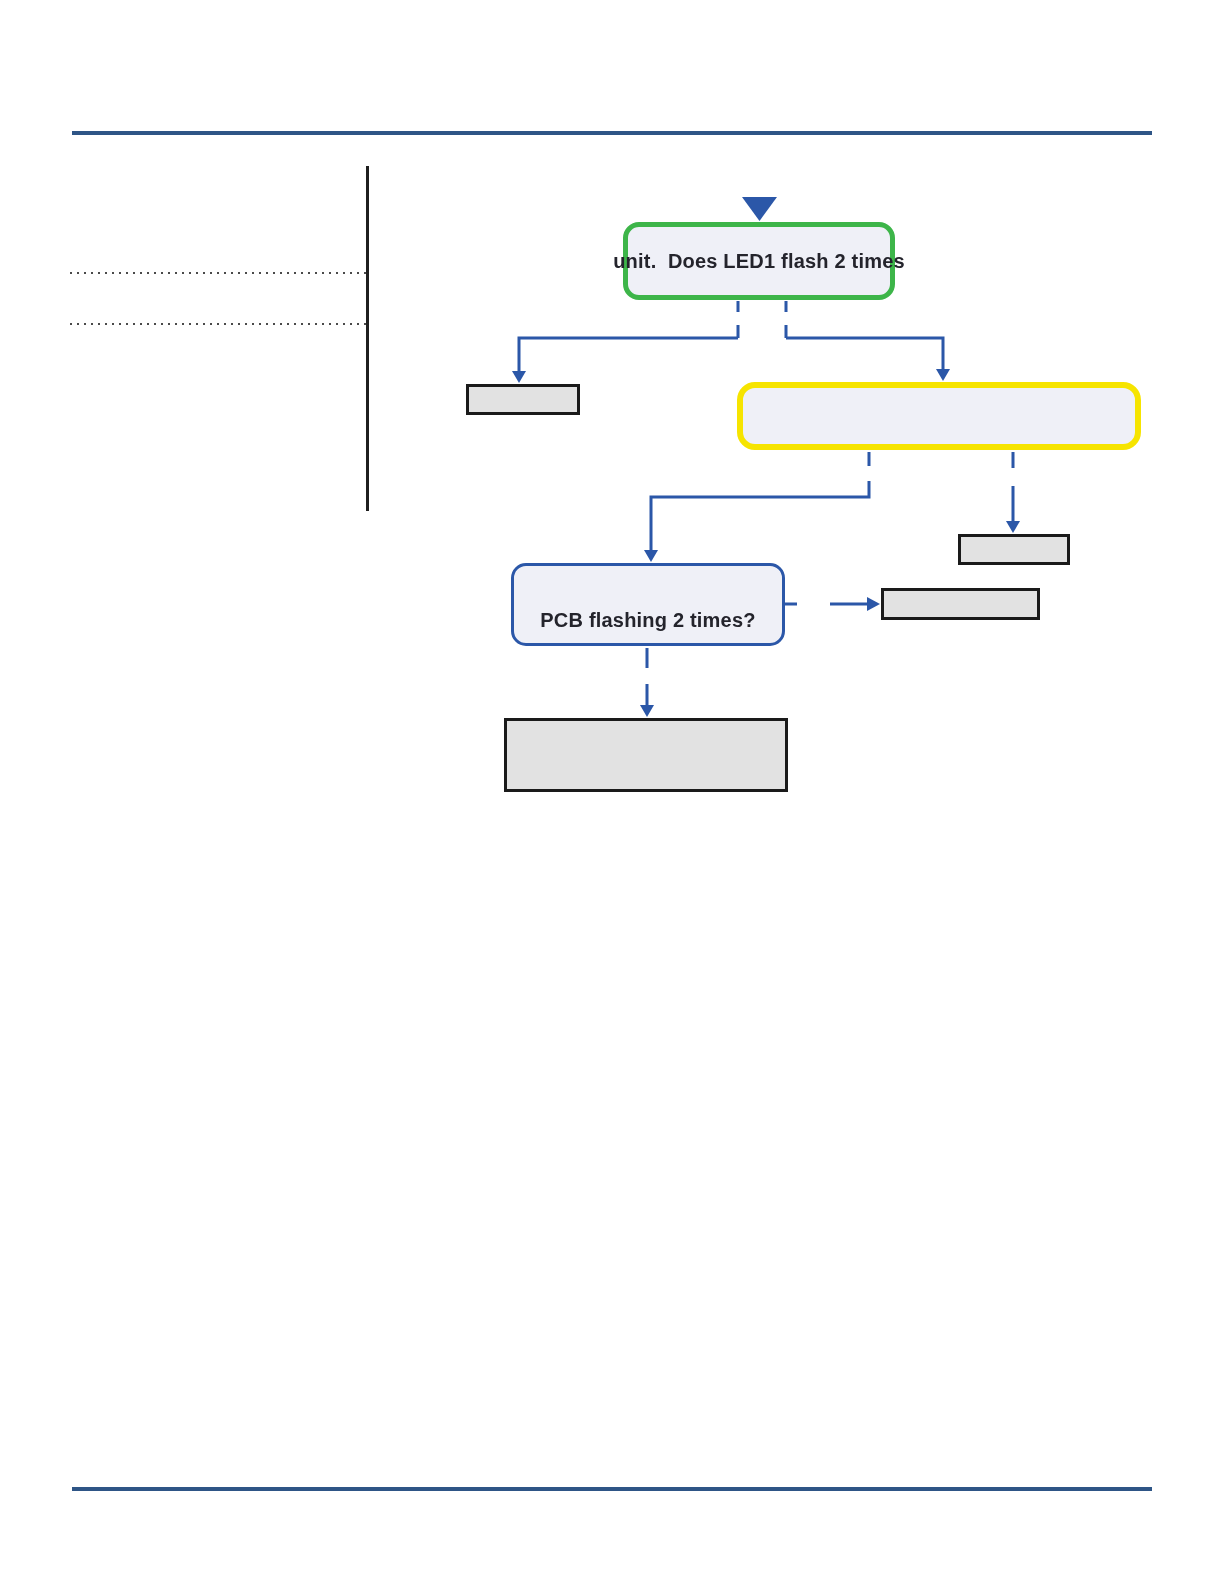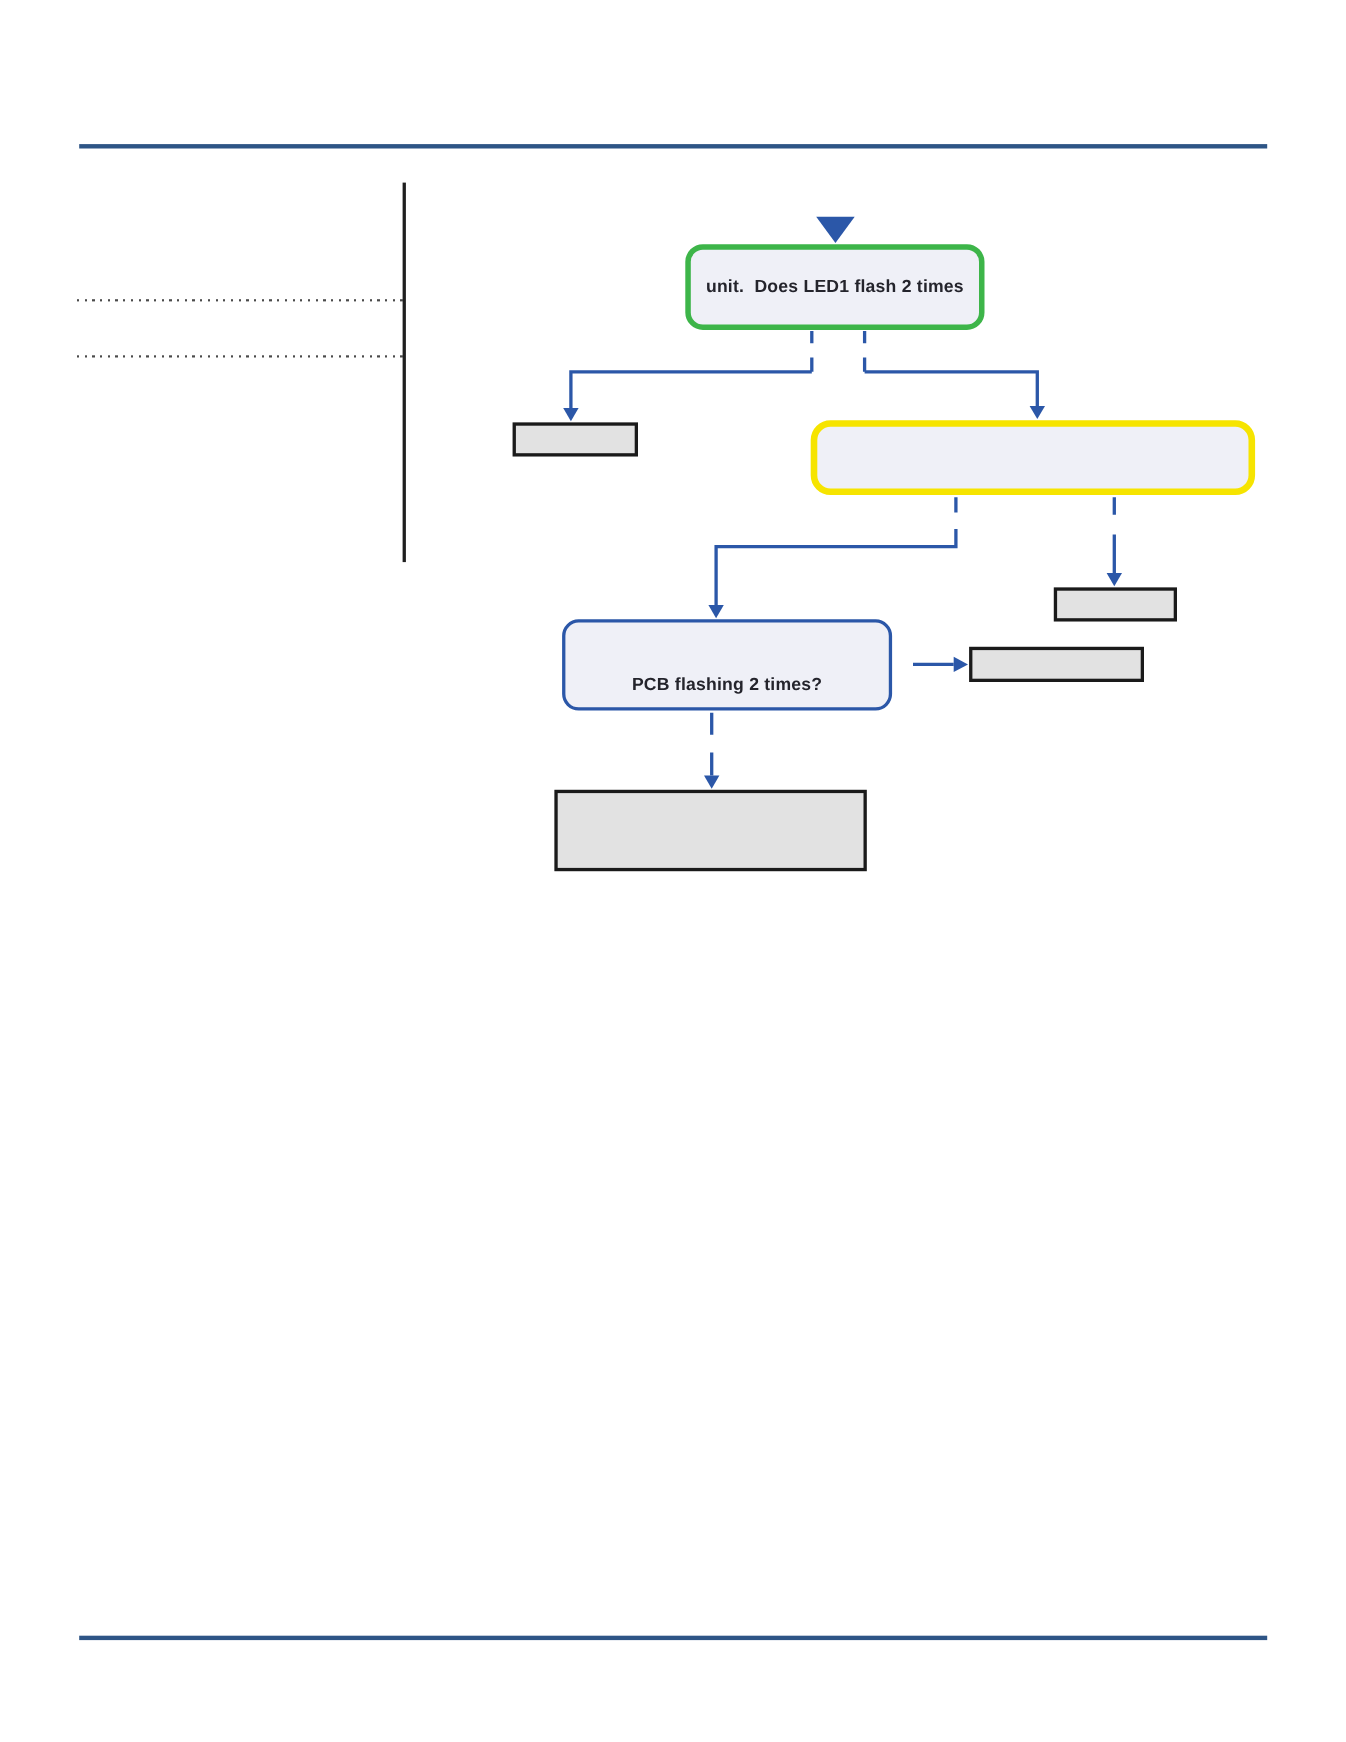--- a/index.html
+++ b/index.html
@@ -43,7 +43,7 @@
     display:flex;align-items:center;justify-content:center;
   }
   .node .label{
-    font-weight:bold;font-size:16px;
+    font-weight:bold;font-size:20px;
     color:var(--text);letter-spacing:.2px;
     white-space:pre;text-align:center;
   }

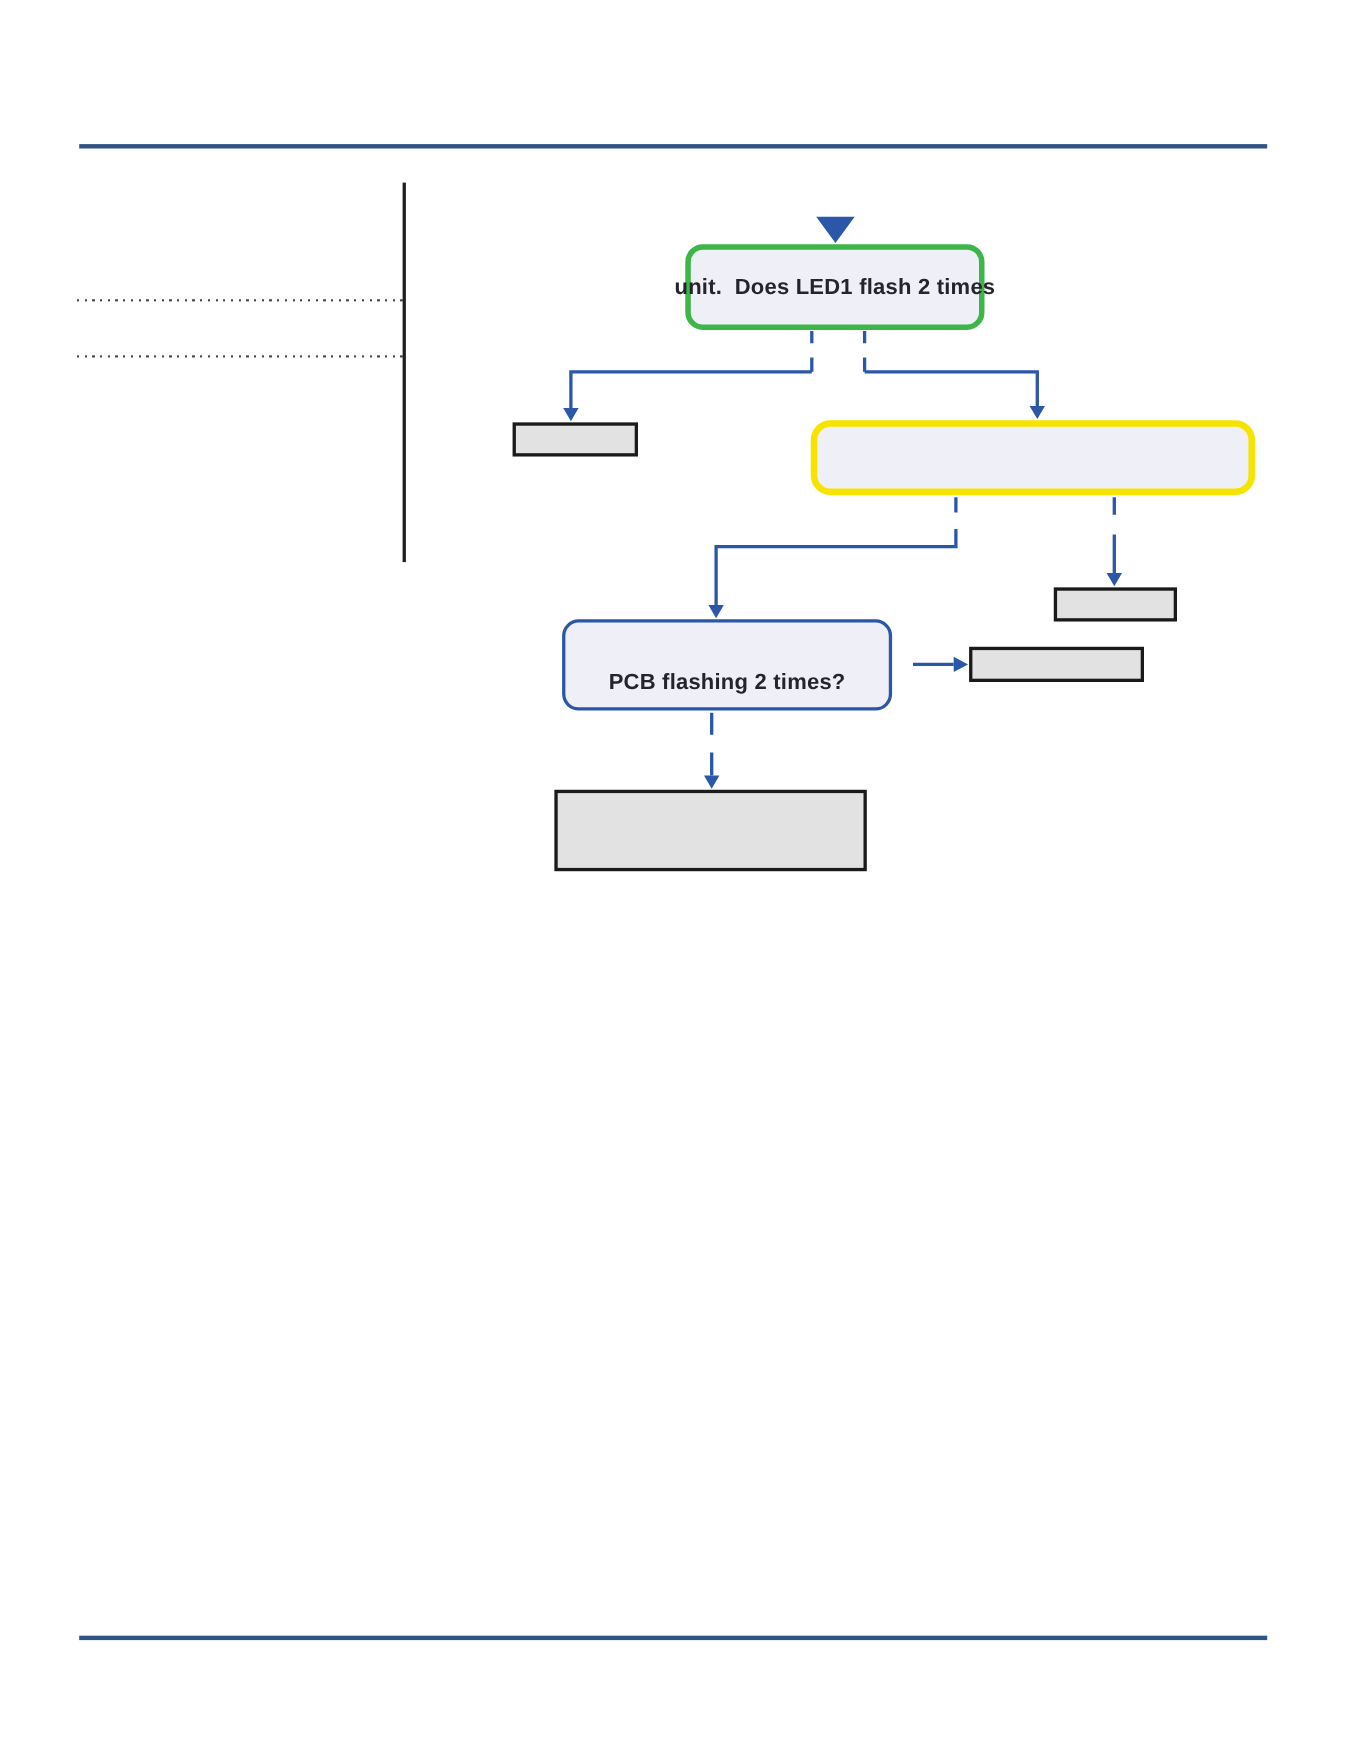--- a/index.html
+++ b/index.html
@@ -60,7 +60,7 @@
     border-radius:18px;
   }
   .node.blue{
-    left:511px;top:563px;width:300px;height:83px;
+    left:511px;top:563px;width:274px;height:83px;
     background:var(--node-fill);
     border:3px solid var(--node-blue-border);
     border-radius:15px;

